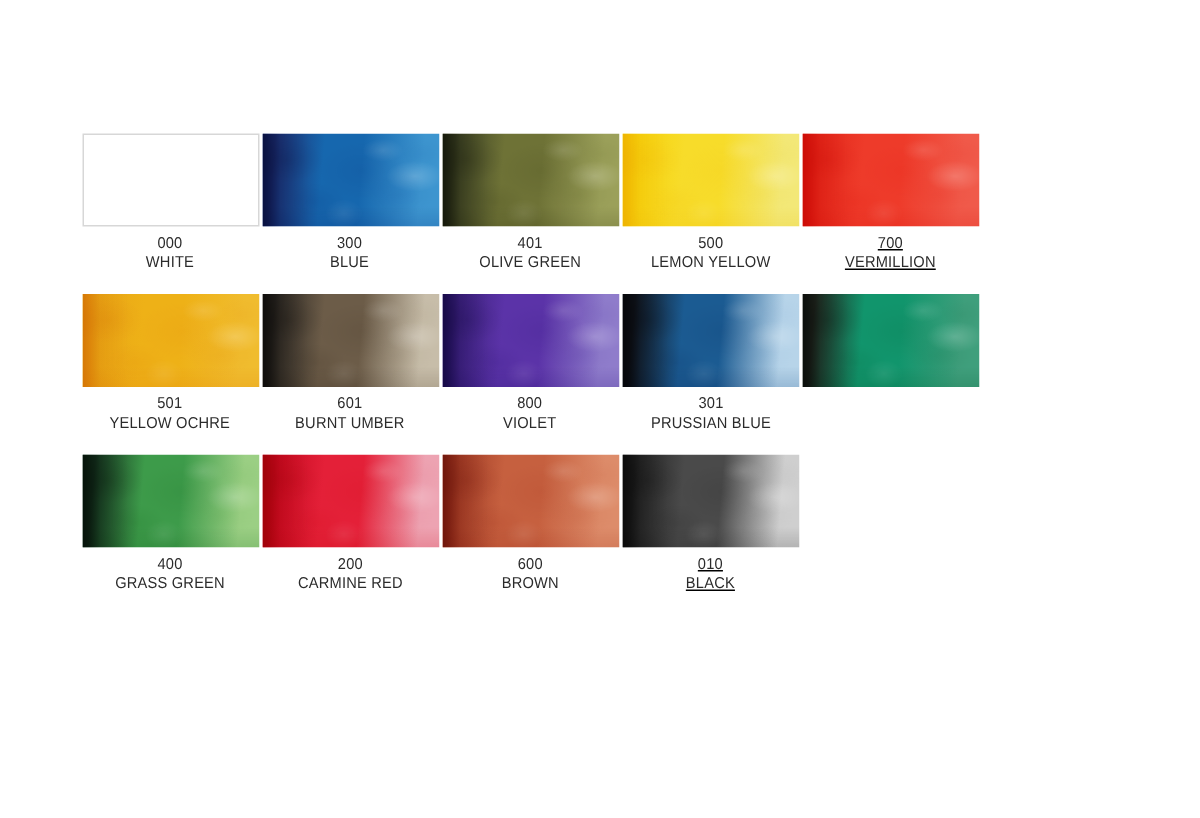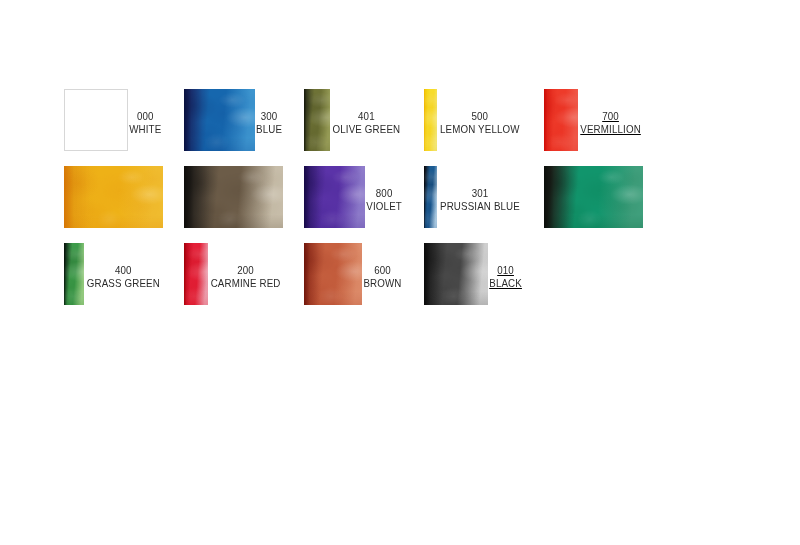--- a/index.html
+++ b/index.html
@@ -41,6 +41,7 @@
     width: 99px;
     margin-right: 21px;
     display: flex;
+    flex-direction: column;
     align-items: center;
   }
   .swatch-cell:last-child {

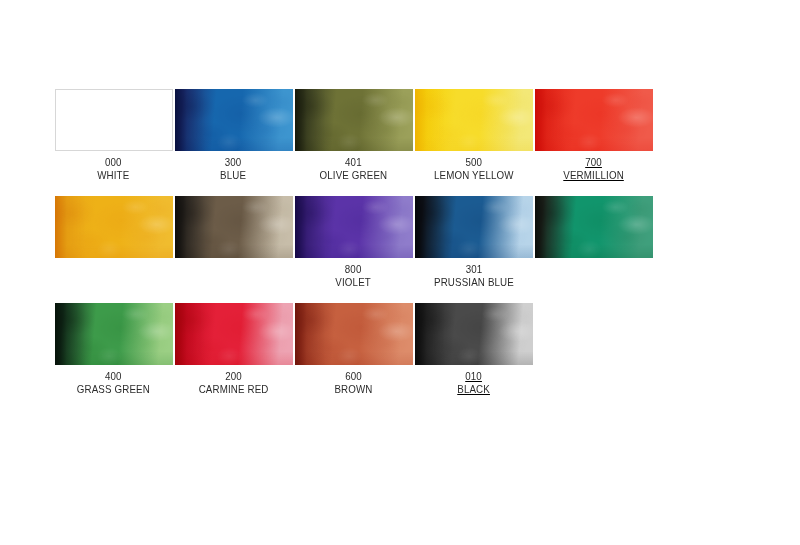--- a/index.html
+++ b/index.html
@@ -173,6 +173,10 @@
             <div class="wash-edge" style="background-image: linear-gradient(90deg, rgba(232, 166, 21, 0.8) 0%, rgba(232, 166, 21, 0.2) 10%, transparent 26%), linear-gradient(0deg, rgba(238, 177, 23, 0.19) 0%, transparent 22%);"></div>
             <div class="wash-hi" style="background-image: radial-gradient(26px 14px at 86% 46%, rgba(255, 255, 255, 0.533), transparent 72%), radial-gradient(18px 10px at 68% 18%, rgba(255, 255, 255, 0.333), transparent 74%), radial-gradient(16px 12px at 46% 86%, rgba(255, 255, 255, 0.227), transparent 76%);"></div>
           </div>
+          <div class="swatch-labels">
+            <span class="swatch-code">501</span>
+            <span class="swatch-name">YELLOW OCHRE</span>
+          </div>
         </div>
         <div class="swatch-cell">
           <div class="swatch-chip">

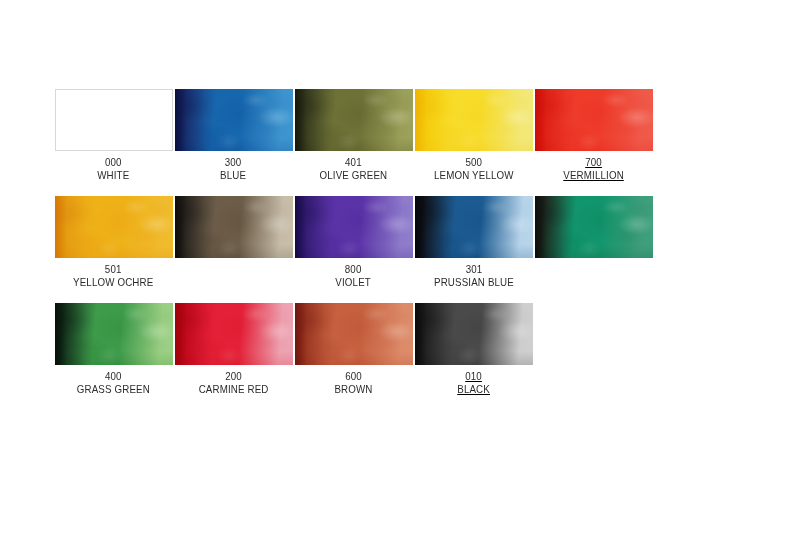--- a/index.html
+++ b/index.html
@@ -185,6 +185,10 @@
             <div class="wash-edge" style="background-image: linear-gradient(90deg, rgba(43, 39, 34, 0.8) 0%, rgba(43, 39, 34, 0.2) 10%, transparent 26%), linear-gradient(0deg, rgba(108, 92, 72, 0.19) 0%, transparent 22%);"></div>
             <div class="wash-hi" style="background-image: radial-gradient(26px 14px at 86% 46%, rgba(255, 255, 255, 0.533), transparent 72%), radial-gradient(18px 10px at 68% 18%, rgba(255, 255, 255, 0.333), transparent 74%), radial-gradient(16px 12px at 46% 86%, rgba(255, 255, 255, 0.227), transparent 76%);"></div>
           </div>
+          <div class="swatch-labels">
+            <span class="swatch-code">601</span>
+            <span class="swatch-name">BURNT UMBER</span>
+          </div>
         </div>
         <div class="swatch-cell">
           <div class="swatch-chip">

